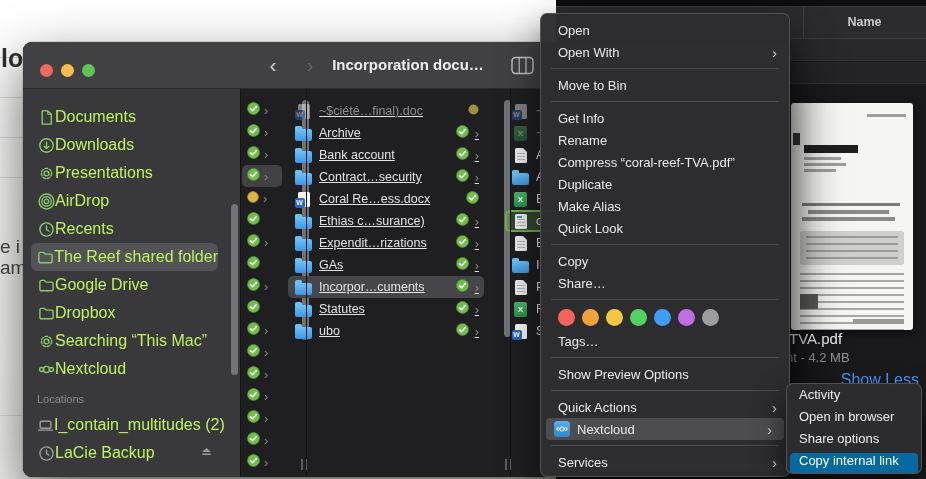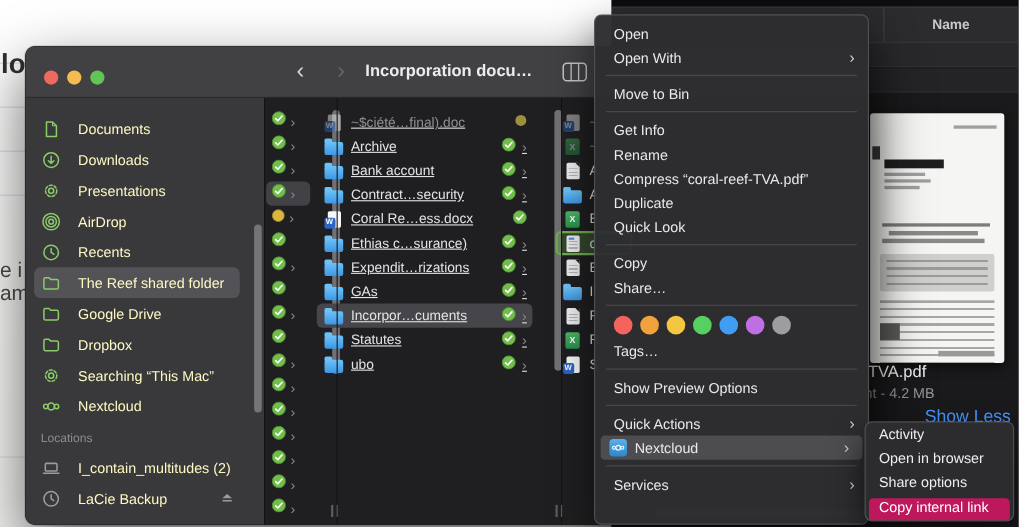--- a/index.html
+++ b/index.html
@@ -63,7 +63,7 @@
   .view-ic{position:absolute;left:488px;top:14px;}
   .sidebar{position:absolute;left:0;top:47px;width:217px;bottom:0;background:#39393c;}
   .side-item{height:28px;margin:0 22px 0 8px;padding-left:6px;display:flex;align-items:center;
-    gap:16px;border-radius:6px;font-size:13px;color:#fef9c3;white-space:nowrap;}
+    gap:0;border-radius:6px;font-size:16px;color:#bef264;white-space:nowrap;}
   .side-item.selected{background:#525257;}
   .side-item .sic{display:flex;width:18px;justify-content:center;color:#8bcb68;}
   .side-item .sic.gray{color:#9b9ba0;}

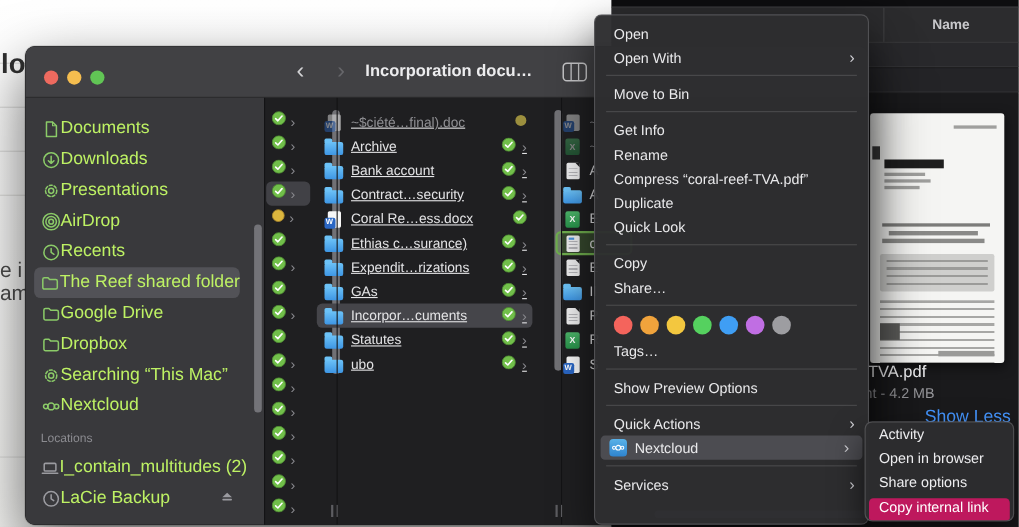--- a/index.html
+++ b/index.html
@@ -660,6 +660,9 @@
         <span class="lbl">Duplicate</span>
       </div>
       <div class="m-item">
+        <span class="lbl">Make Alias</span>
+      </div>
+      <div class="m-item">
         <span class="lbl">Quick Look</span>
       </div>
       <div class="m-sep"></div>

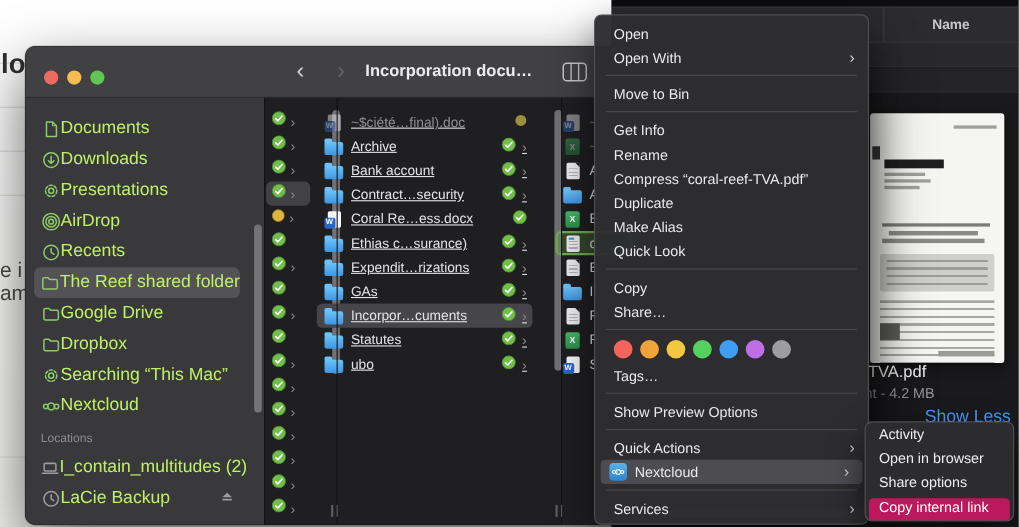--- a/index.html
+++ b/index.html
@@ -722,7 +722,7 @@
       <div class="s-item">
         <span>Share options</span>
       </div>
-      <div class="s-item sel" style="background: #be185d;">
+      <div class="s-item sel" style="background: #0369a1;">
         <span>Copy internal link</span>
       </div>
     </div>

